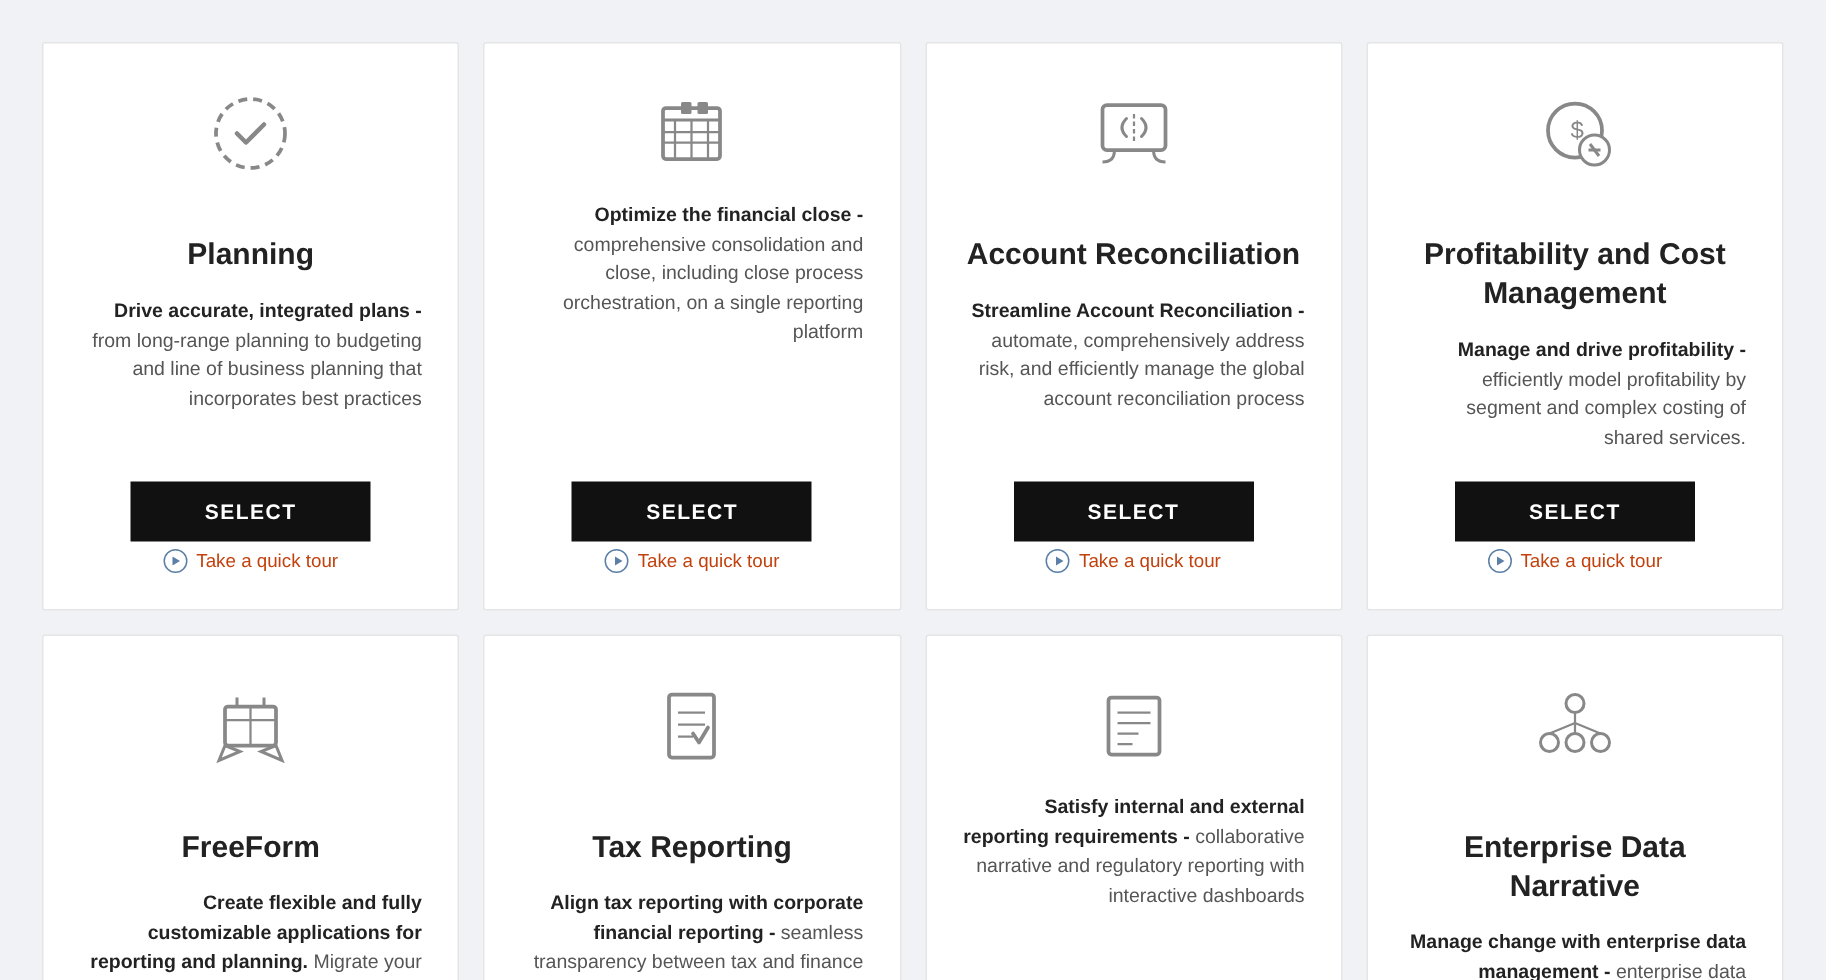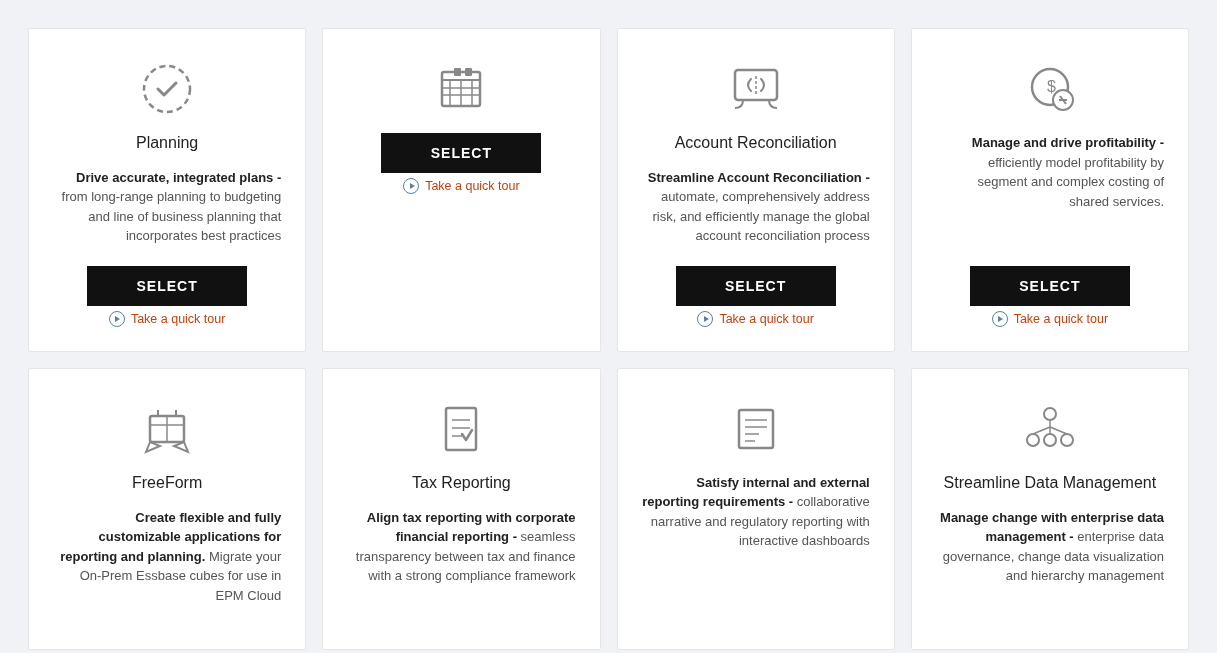--- a/index.html
+++ b/index.html
@@ -135,6 +135,9 @@
       <rect x="31" y="6" width="7" height="8" rx="1" fill="#888"></rect>
     </svg>
     </div>
+    <div class="card-desc">
+      <strong>Optimize the financial close -</strong> comprehensive consolidation and close, including close process orchestration, on a single reporting platform
+    </div>
     <button class="select-btn">SELECT</button>
     <a class="tour-link" href="#">
       <span class="play-icon"></span>

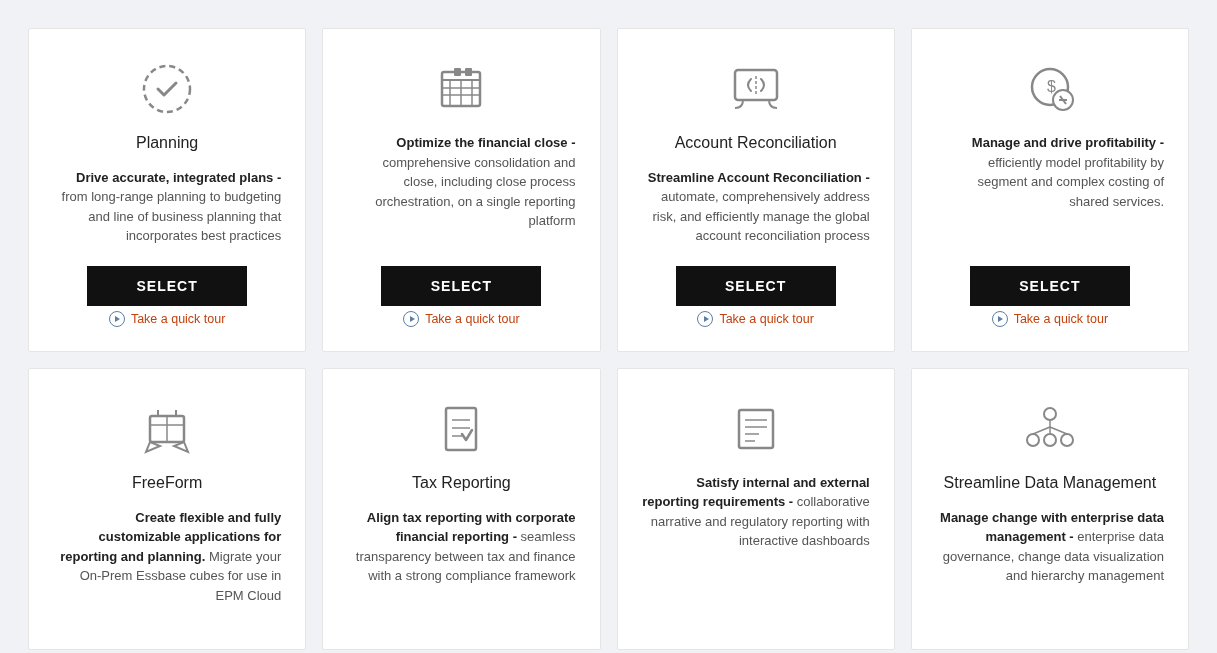--- a/index.html
+++ b/index.html
@@ -43,12 +43,13 @@
       fill: #888;
     }
     .card-title {
-      font-size: 16px;
-      font-weight: 400;
+      font-size: 20px;
+      font-weight: 700;
       text-align: center;
       color: #222;
       margin-bottom: 14px;
       line-height: 1.3;
+      margin-top: 24px;
     }
     .card-desc {
       font-size: 13px;

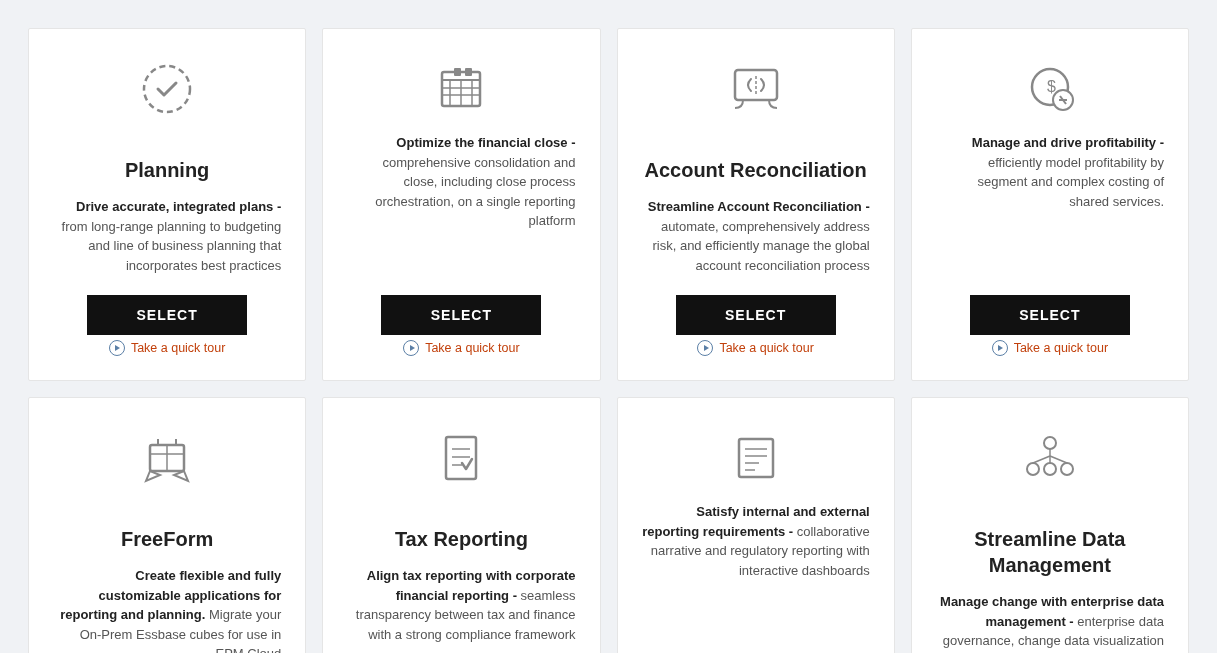--- a/index.html
+++ b/index.html
@@ -176,6 +176,7 @@
       <line x1="37" y1="34" x2="43" y2="42" stroke="#888" stroke-width="2"></line>
     </svg>
     </div>
+    <div class="card-title">Profitability and Cost Management</div>
     <div class="card-desc">
       <strong>Manage and drive profitability -</strong> efficiently model profitability by segment and complex costing of shared services.
     </div>

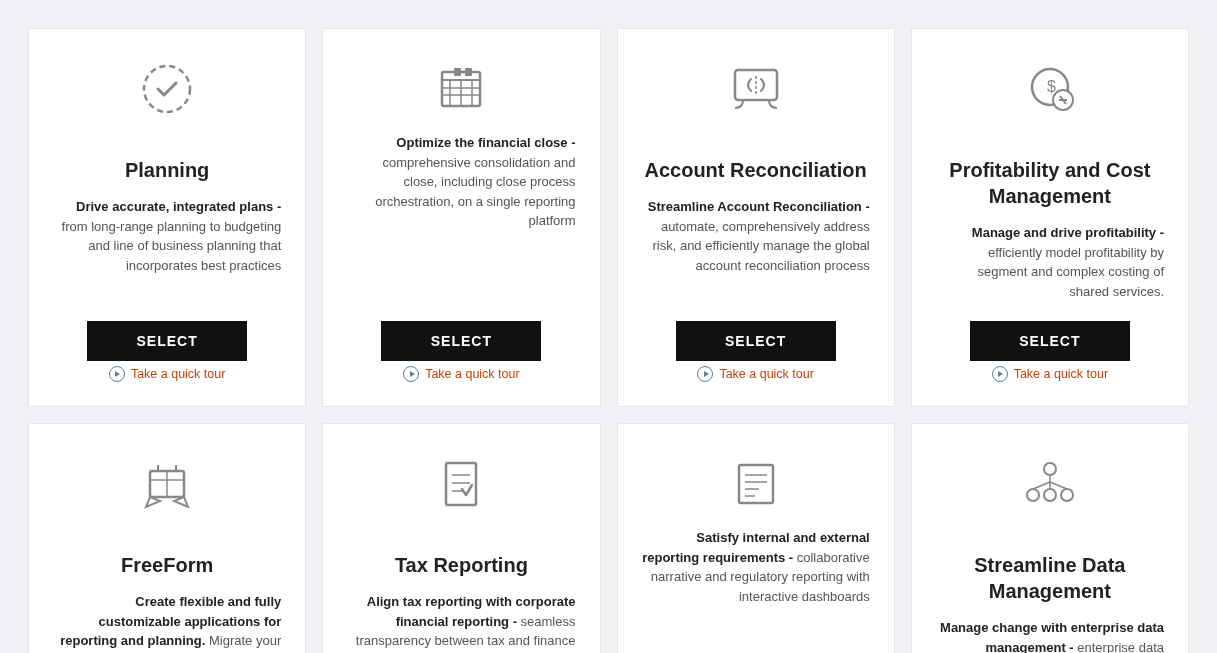--- a/index.html
+++ b/index.html
@@ -247,7 +247,7 @@
       <line x1="27" y1="25" x2="44" y2="32" stroke="#888" stroke-width="1.5"></line>
     </svg>
     </div>
-    <div class="card-title">Streamline Data Management</div>
+    <div class="card-title">Enterprise Data Narrative</div>
     <div class="card-desc">
       <strong>Manage change with enterprise data management -</strong> enterprise data governance, change data visualization and hierarchy management
     </div>

